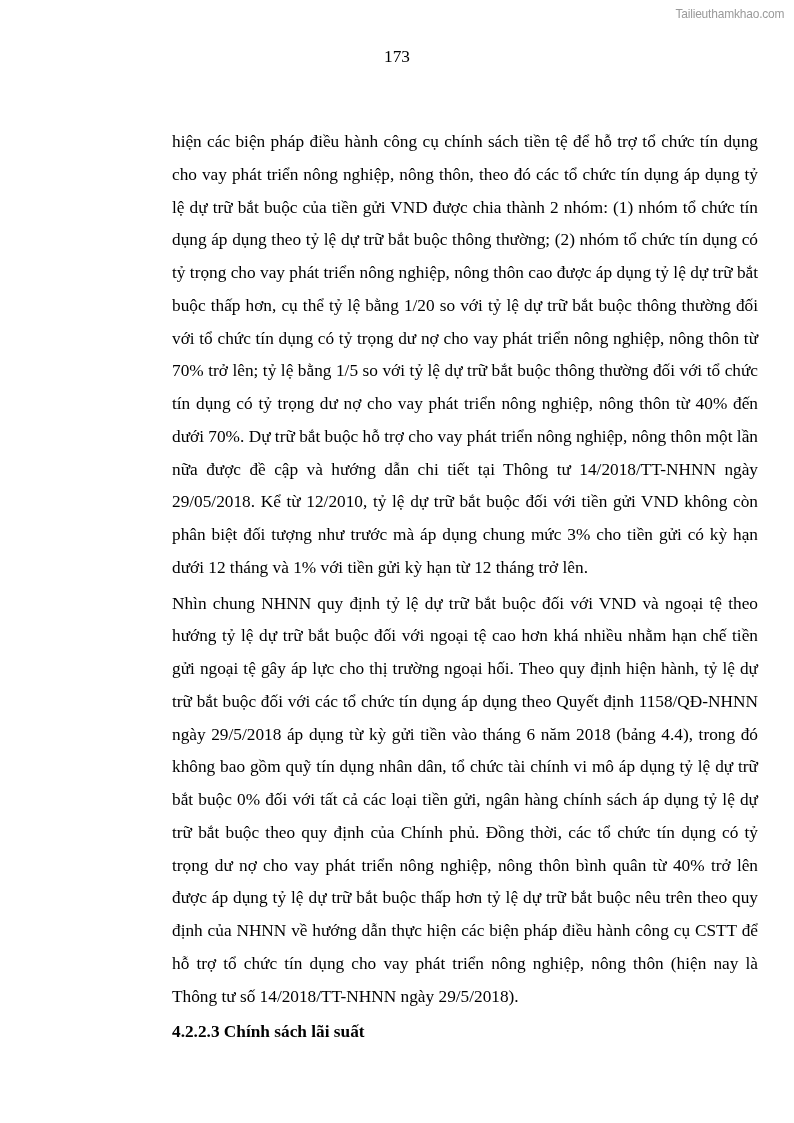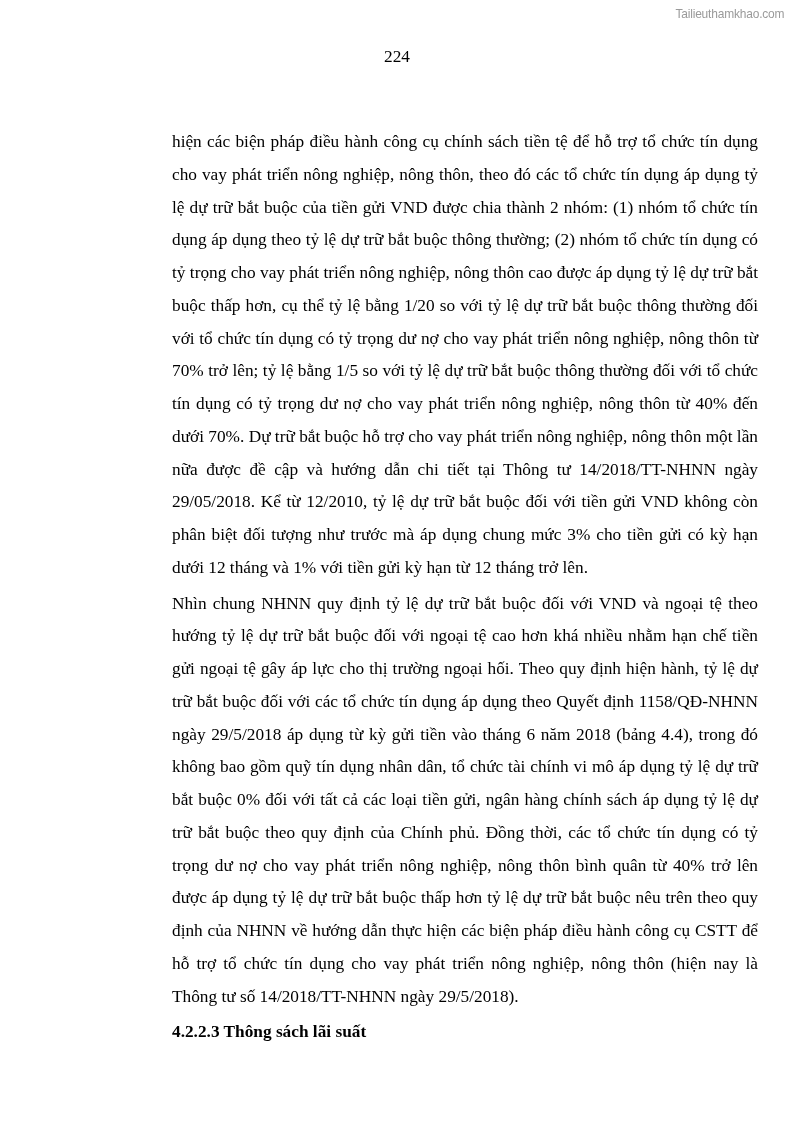--- a/index.html
+++ b/index.html
@@ -58,7 +58,7 @@
 
 <div class="watermark">Tailieuthamkhao.com</div>
 
-<div class="page-number">224</div>
+<div class="page-number">173</div>
 
 <div class="content">
   <p class="para">hiện các biện pháp điều hành công cụ chính sách tiền tệ để hỗ trợ tổ chức tín dụng cho vay phát triển nông nghiệp, nông thôn, theo đó các tổ chức tín dụng áp dụng tỷ lệ dự trữ bắt buộc của tiền gửi VND được chia thành 2 nhóm: (1) nhóm tổ chức tín dụng áp dụng theo tỷ lệ dự trữ bắt buộc thông thường; (2) nhóm tổ chức tín dụng có tỷ trọng cho vay phát triển nông nghiệp, nông thôn cao được áp dụng tỷ lệ dự trữ bắt buộc thấp hơn, cụ thể tỷ lệ bằng 1/20 so với tỷ lệ dự trữ bắt buộc thông thường đối với tổ chức tín dụng có tỷ trọng dư nợ cho vay phát triển nông nghiệp, nông thôn từ 70% trở lên; tỷ lệ bằng 1/5 so với tỷ lệ dự trữ bắt buộc thông thường đối với tổ chức tín dụng có tỷ trọng dư nợ cho vay phát triển nông nghiệp, nông thôn từ 40% đến dưới 70%. Dự trữ bắt buộc hỗ trợ cho vay phát triển nông nghiệp, nông thôn một lần nữa được đề cập và hướng dẫn chi tiết tại Thông tư 14/2018/TT-NHNN ngày 29/05/2018. Kể từ 12/2010, tỷ lệ dự trữ bắt buộc đối với tiền gửi VND không còn phân biệt đối tượng như trước mà áp dụng chung mức 3% cho tiền gửi có kỳ hạn dưới 12 tháng và 1% với tiền gửi kỳ hạn từ 12 tháng trở lên.</p>

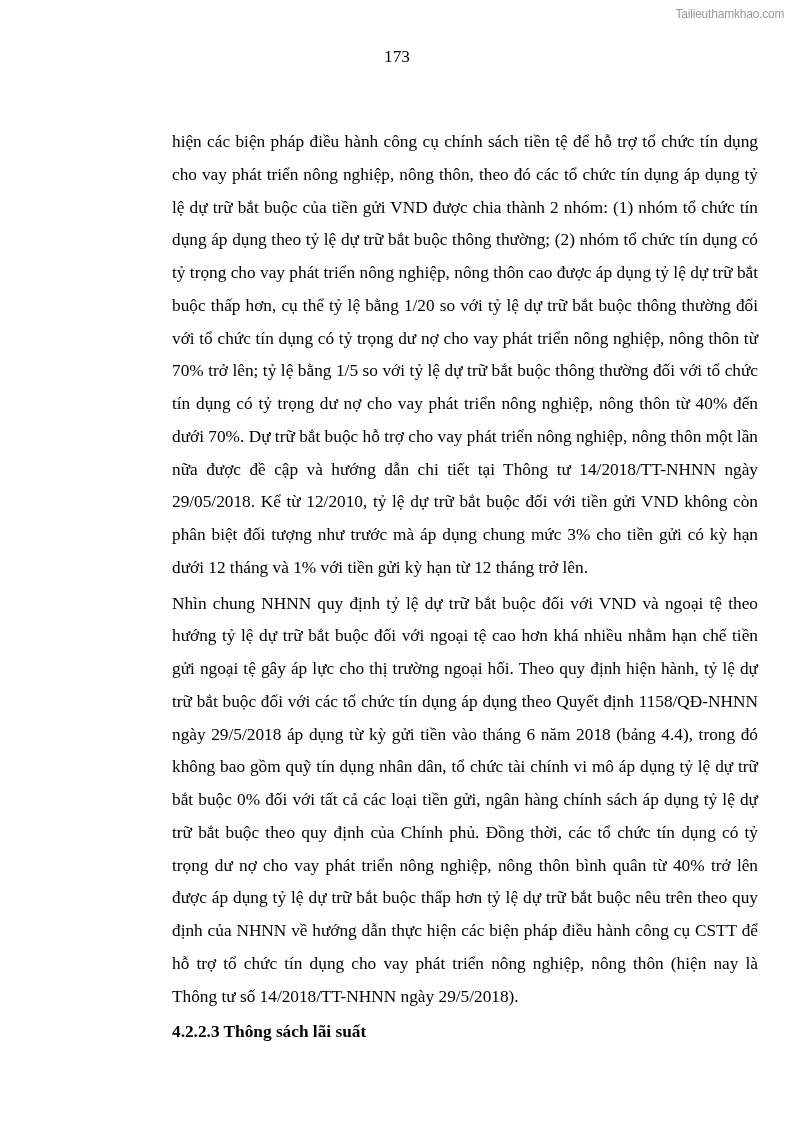--- a/index.html
+++ b/index.html
@@ -63,7 +63,7 @@
 <div class="content">
   <p class="para">hiện các biện pháp điều hành công cụ chính sách tiền tệ để hỗ trợ tổ chức tín dụng cho vay phát triển nông nghiệp, nông thôn, theo đó các tổ chức tín dụng áp dụng tỷ lệ dự trữ bắt buộc của tiền gửi VND được chia thành 2 nhóm: (1) nhóm tổ chức tín dụng áp dụng theo tỷ lệ dự trữ bắt buộc thông thường; (2) nhóm tổ chức tín dụng có tỷ trọng cho vay phát triển nông nghiệp, nông thôn cao được áp dụng tỷ lệ dự trữ bắt buộc thấp hơn, cụ thể tỷ lệ bằng 1/20 so với tỷ lệ dự trữ bắt buộc thông thường đối với tổ chức tín dụng có tỷ trọng dư nợ cho vay phát triển nông nghiệp, nông thôn từ 70% trở lên; tỷ lệ bằng 1/5 so với tỷ lệ dự trữ bắt buộc thông thường đối với tổ chức tín dụng có tỷ trọng dư nợ cho vay phát triển nông nghiệp, nông thôn từ 40% đến dưới 70%. Dự trữ bắt buộc hỗ trợ cho vay phát triển nông nghiệp, nông thôn một lần nữa được đề cập và hướng dẫn chi tiết tại Thông tư 14/2018/TT-NHNN ngày 29/05/2018. Kể từ 12/2010, tỷ lệ dự trữ bắt buộc đối với tiền gửi VND không còn phân biệt đối tượng như trước mà áp dụng chung mức 3% cho tiền gửi có kỳ hạn dưới 12 tháng và 1% với tiền gửi kỳ hạn từ 12 tháng trở lên.</p>
   <p class="para">Nhìn chung NHNN quy định tỷ lệ dự trữ bắt buộc đối với VND và ngoại tệ theo hướng tỷ lệ dự trữ bắt buộc đối với ngoại tệ cao hơn khá nhiều nhằm hạn chế tiền gửi ngoại tệ gây áp lực cho thị trường ngoại hối. Theo quy định hiện hành, tỷ lệ dự trữ bắt buộc đối với các tổ chức tín dụng áp dụng theo Quyết định 1158/QĐ-NHNN ngày 29/5/2018 áp dụng từ kỳ gửi tiền vào tháng 6 năm 2018 (bảng 4.4), trong đó không bao gồm quỹ tín dụng nhân dân, tổ chức tài chính vi mô áp dụng tỷ lệ dự trữ bắt buộc 0% đối với tất cả các loại tiền gửi, ngân hàng chính sách áp dụng tỷ lệ dự trữ bắt buộc theo quy định của Chính phủ. Đồng thời, các tổ chức tín dụng có tỷ trọng dư nợ cho vay phát triển nông nghiệp, nông thôn bình quân từ 40% trở lên được áp dụng tỷ lệ dự trữ bắt buộc thấp hơn tỷ lệ dự trữ bắt buộc nêu trên theo quy định của NHNN về hướng dẫn thực hiện các biện pháp điều hành công cụ CSTT để hỗ trợ tổ chức tín dụng cho vay phát triển nông nghiệp, nông thôn (hiện nay là Thông tư số 14/2018/TT-NHNN ngày 29/5/2018).</p>
-  <p class="heading">4.2.2.3 Thông sách lãi suất</p>
+  <p class="heading">4.2.2.3 Chính sách lãi suất</p>
 </div>
 
 </body></html>

